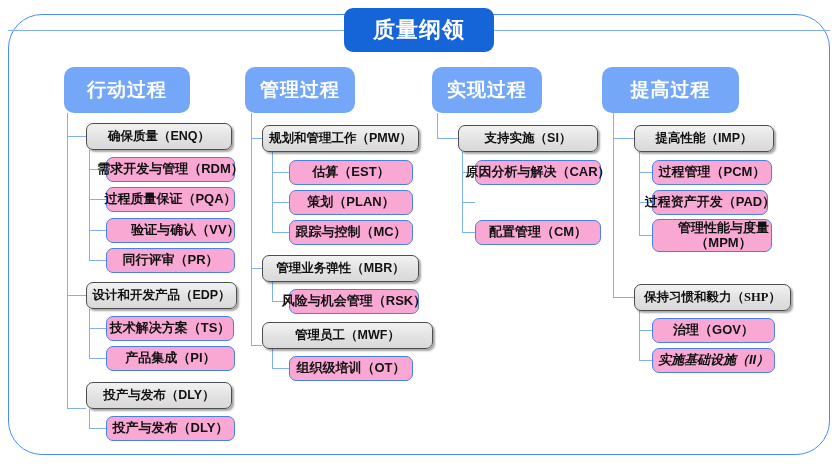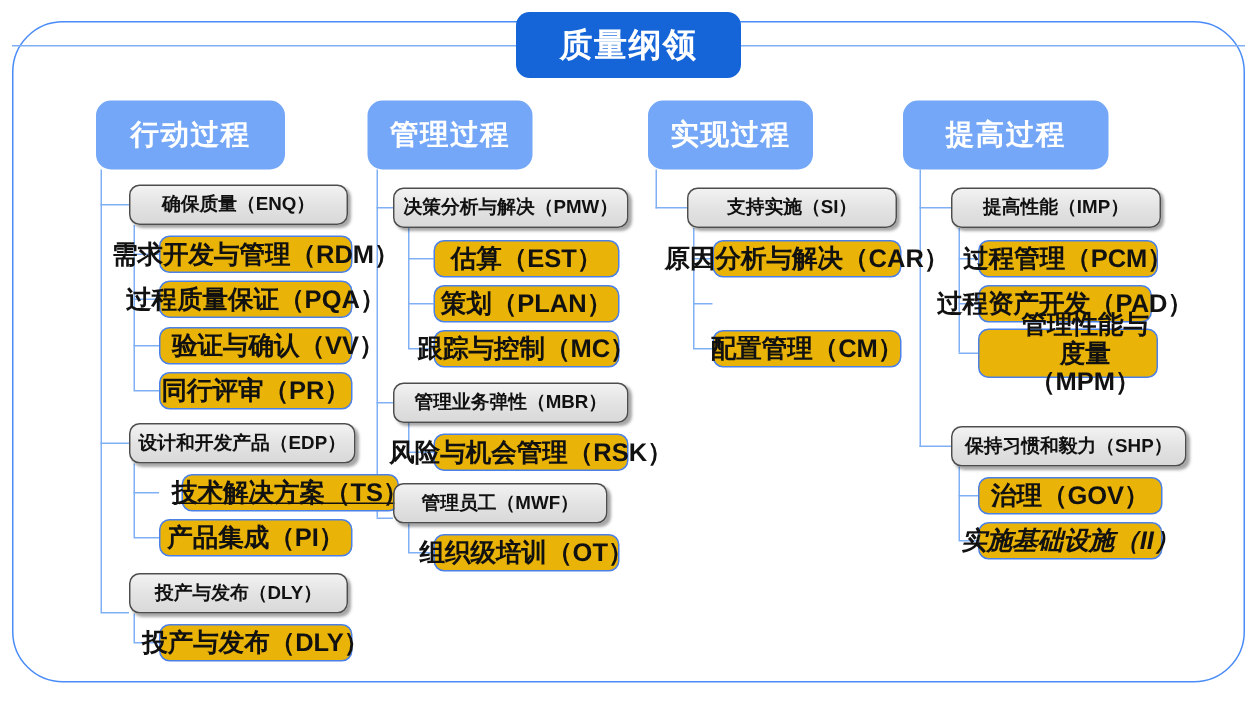--- a/index.html
+++ b/index.html
@@ -178,7 +178,7 @@
   <div class="conn-v" style="left:251px; top:113px; height:232px;"></div>
 
   <div class="conn-h" style="left:251px; top:138px; width:11px;"></div>
-  <div class="group-box" style="left:262px; top:125px; width:157px;">决策分析与解决（PMW）</div>
+  <div class="group-box" style="left:262px; top:125px; width:157px;">规划和管理工作（PMW）</div>
   <div class="conn-v" style="left:272px; top:152px; height:80px;"></div>
 
   <div class="conn-h" style="left:272px; top:172px; width:17px;"></div>

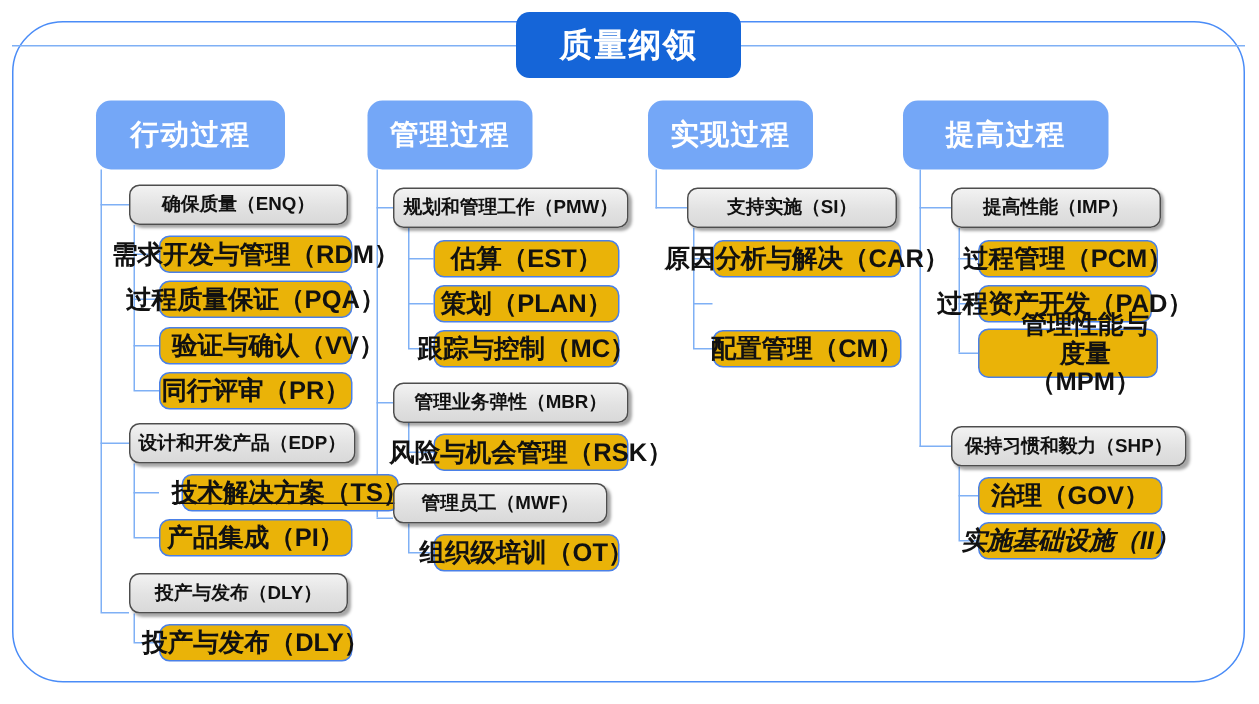--- a/index.html
+++ b/index.html
@@ -91,11 +91,11 @@
   .leaf-box {
     position: absolute;
     height: 25px;
-    background: #eab308;
+    background: #f9a8d4;
     border: 1.3px solid #4a80e8;
     border-radius: 7px;
     color: #111111;
-    font-size: 17px;
+    font-size: 13px;
     font-weight: bold;
     display: flex;
     align-items: center;

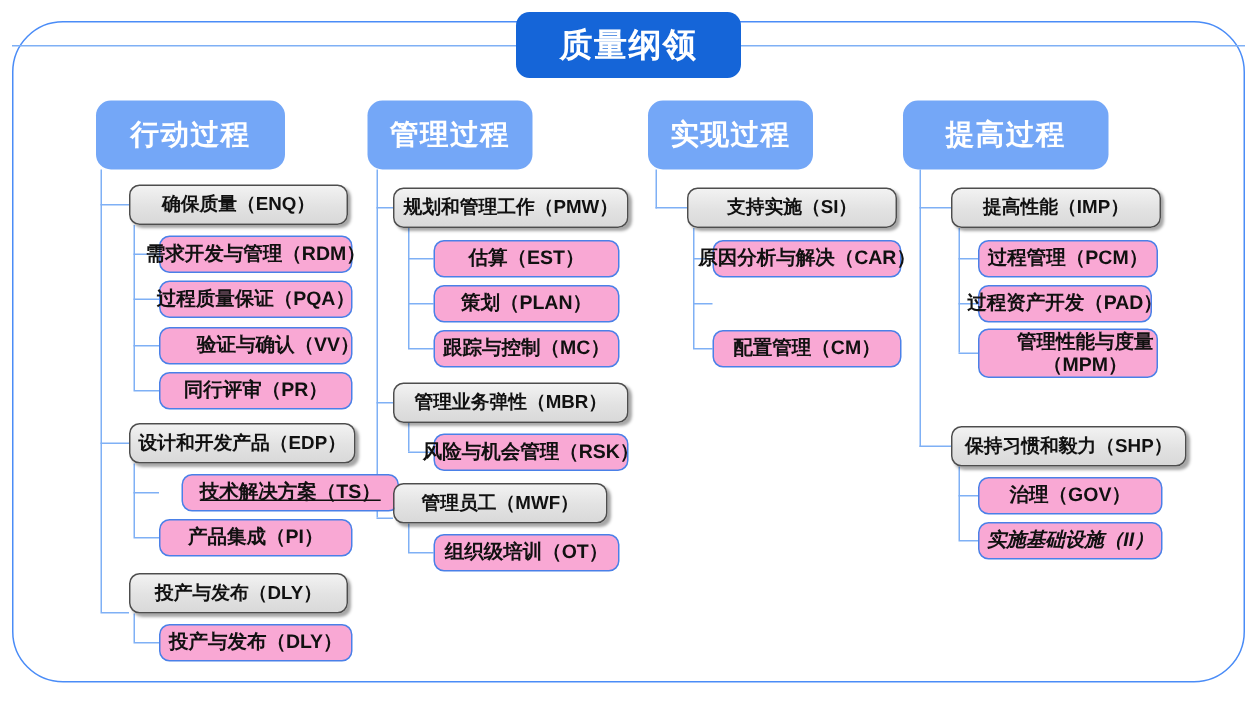--- a/index.html
+++ b/index.html
@@ -236,7 +236,7 @@
   <div class="leaf-box two-line" style="left:652px; top:219px; width:120px;padding-left:23px;">管理性能与度量（MPM）</div>
 
   <div class="conn-h" style="left:613px; top:297px; width:21px;"></div>
-  <div class="group-box" style="left:634px; top:284px; width:157px;">保持习惯和毅力（SHP）</div>
+  <div class="group-box" style="left:634px; top:284px; width:157px;font-family:Liberation Serif, serif;">保持习惯和毅力（SHP）</div>
   <div class="conn-v" style="left:639px; top:311px; height:49px;"></div>
 
   <div class="conn-h" style="left:639px; top:330px; width:13px;"></div>

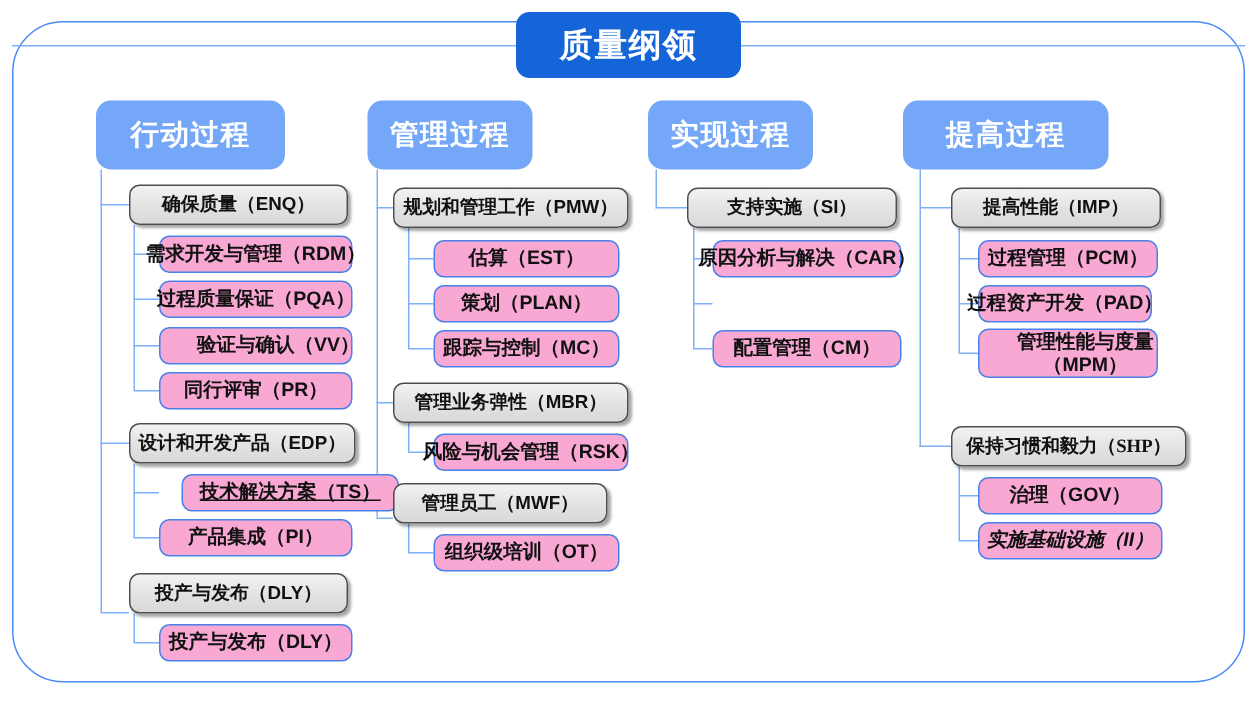--- a/index.html
+++ b/index.html
@@ -162,7 +162,7 @@
   <div class="conn-v" style="left:89px; top:309px; height:49px;"></div>
 
   <div class="conn-h" style="left:89px; top:328px; width:17px;"></div>
-  <div class="leaf-box" style="left:121px; top:316px; width:145px;text-decoration:underline;">技术解决方案（TS）</div>
+  <div class="leaf-box" style="left:106px; top:316px; width:128px;">技术解决方案（TS）</div>
 
   <div class="conn-h" style="left:89px; top:358px; width:17px;"></div>
   <div class="leaf-box" style="left:106px; top:346px; width:129px;">产品集成（PI）</div>

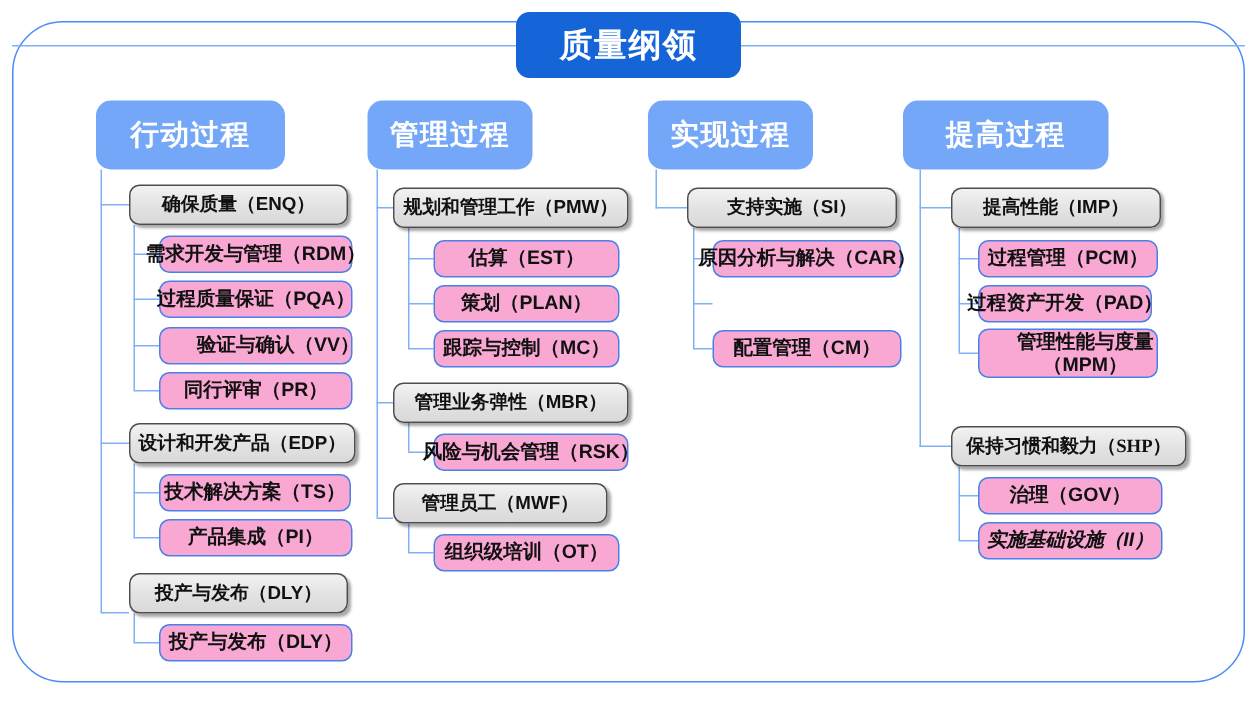--- a/index.html
+++ b/index.html
@@ -198,7 +198,7 @@
   <div class="leaf-box" style="left:289px; top:289px; width:130px;">风险与机会管理（RSK）</div>
 
   <div class="conn-h" style="left:251px; top:345px; width:11px;"></div>
-  <div class="group-box" style="left:262px; top:322px; width:143px;">管理员工（MWF）</div>
+  <div class="group-box" style="left:262px; top:322px; width:171px;">管理员工（MWF）</div>
   <div class="conn-v" style="left:272px; top:349px; height:19px;"></div>
 
   <div class="conn-h" style="left:272px; top:368px; width:17px;"></div>

